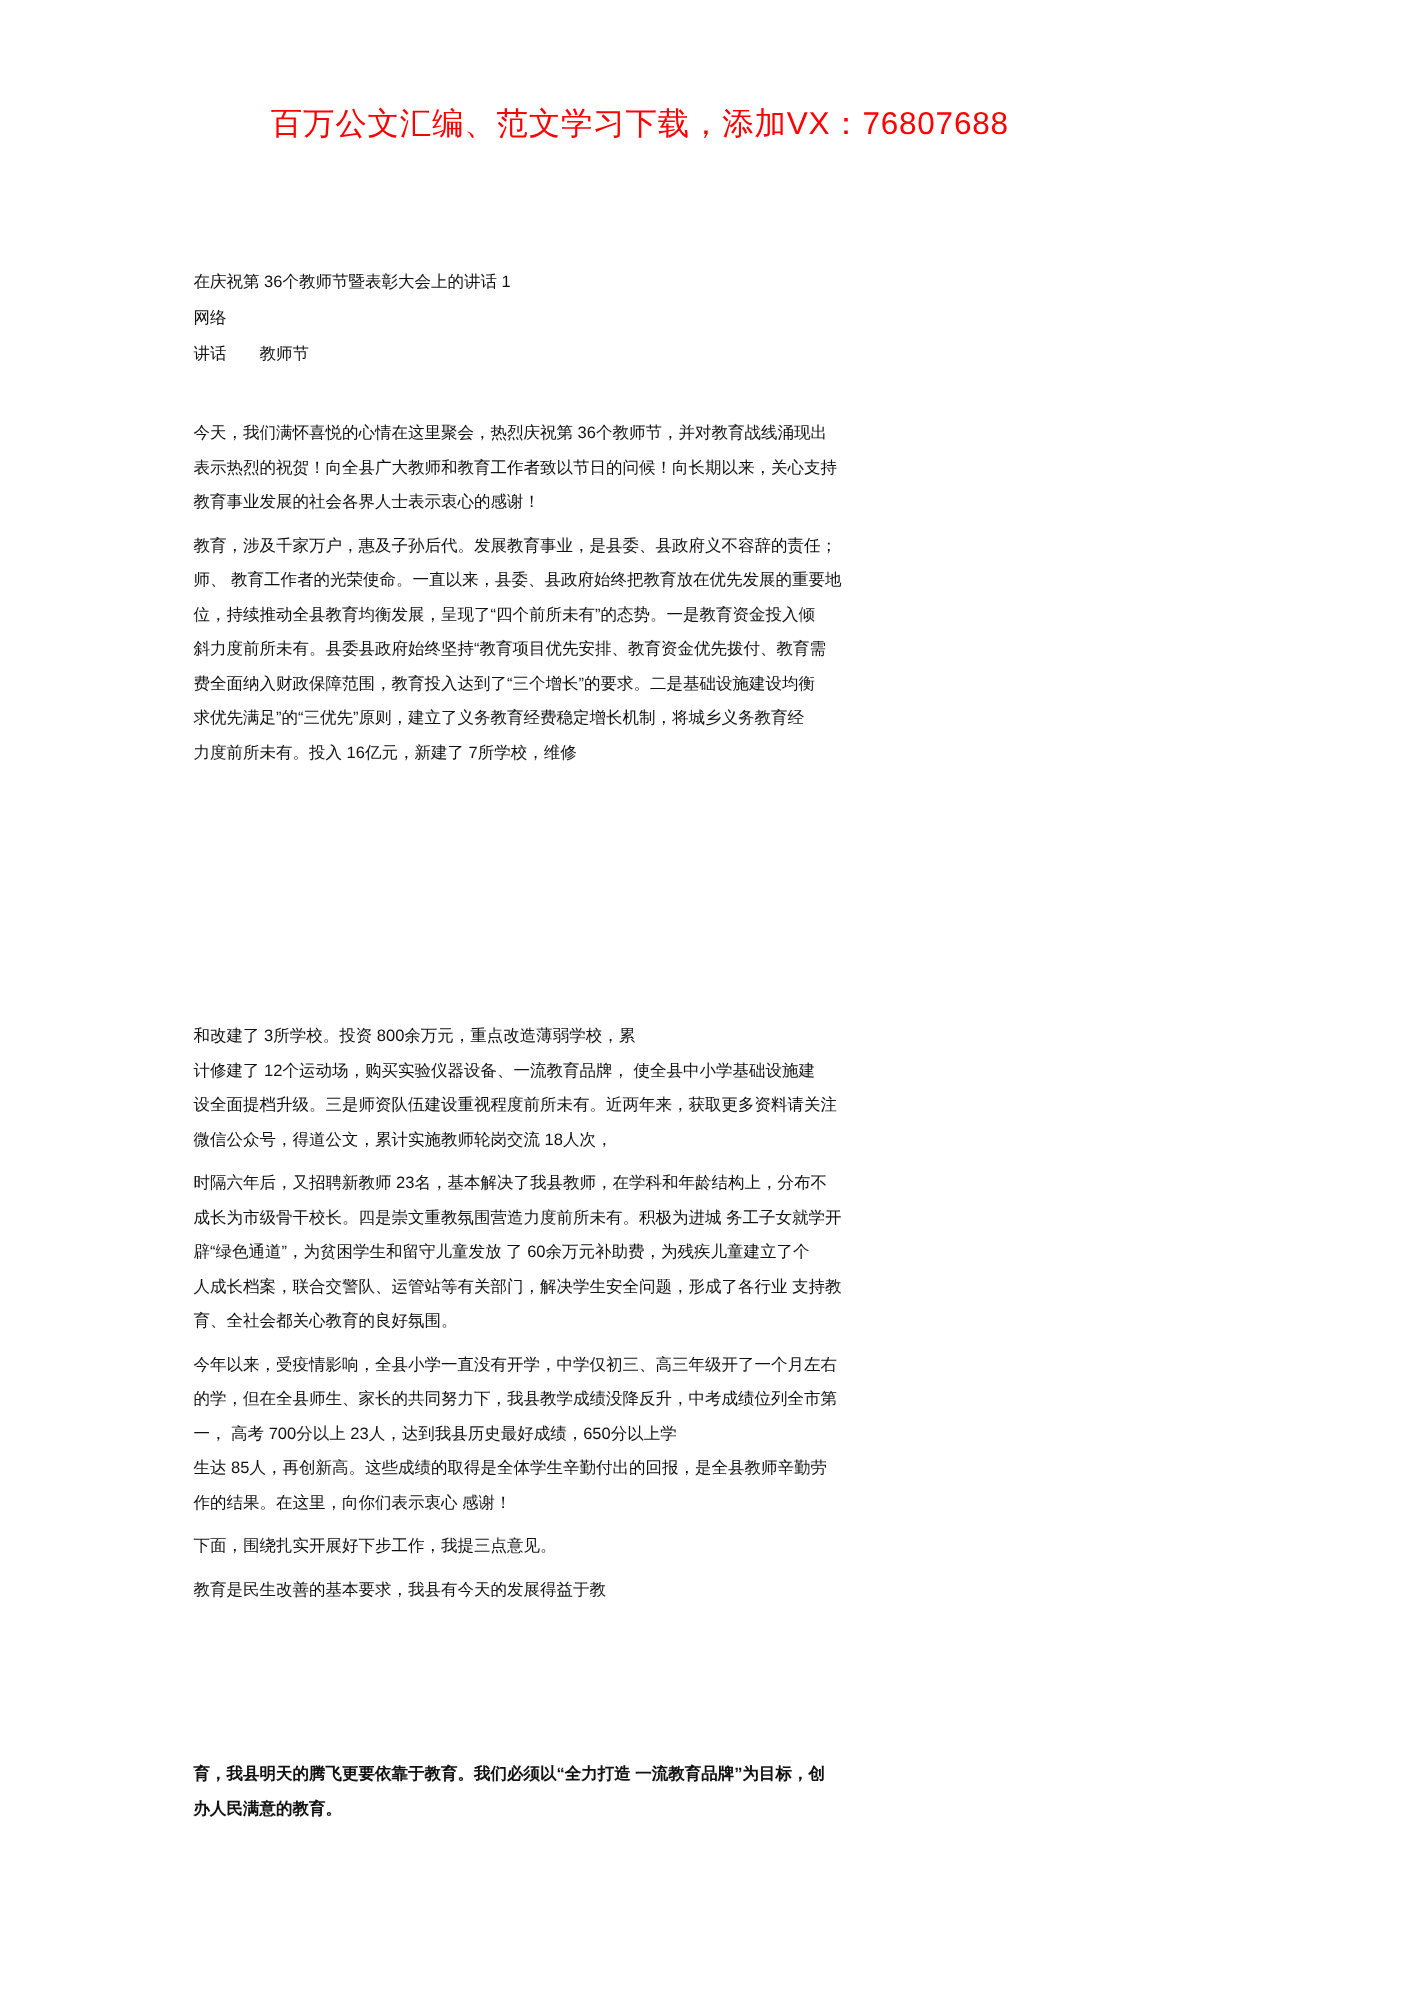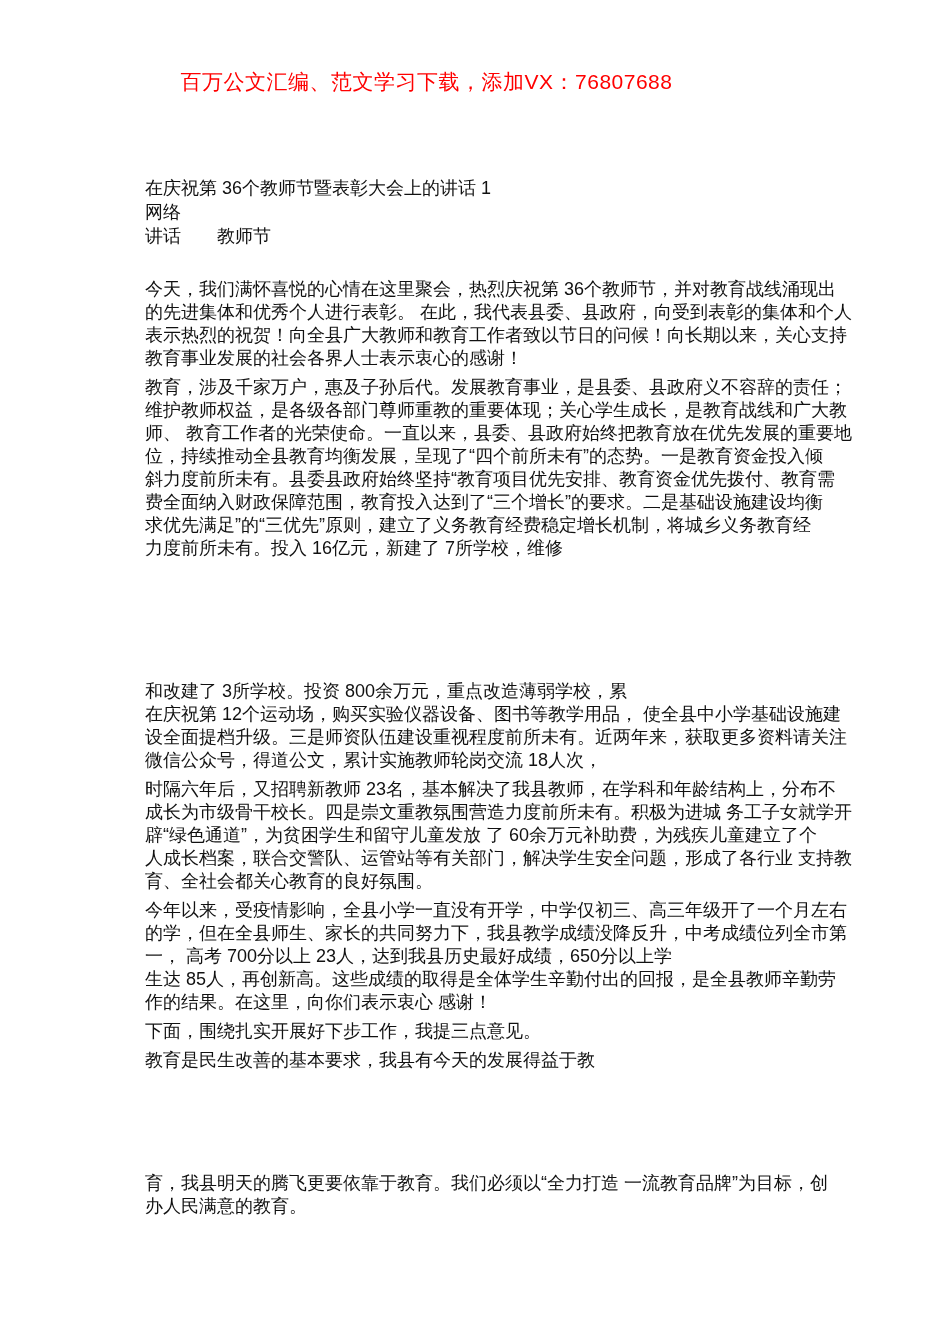--- a/index.html
+++ b/index.html
@@ -29,9 +29,9 @@
   }
   .doc-section {
     position: absolute;
-    left: 145px;
+    left: 129px;
     width: 680px;
-    font-size: 18px;
+    font-size: 11px;
   }
   .title-block { top: 176px; }
   .title-block .line { line-height: 24px; }

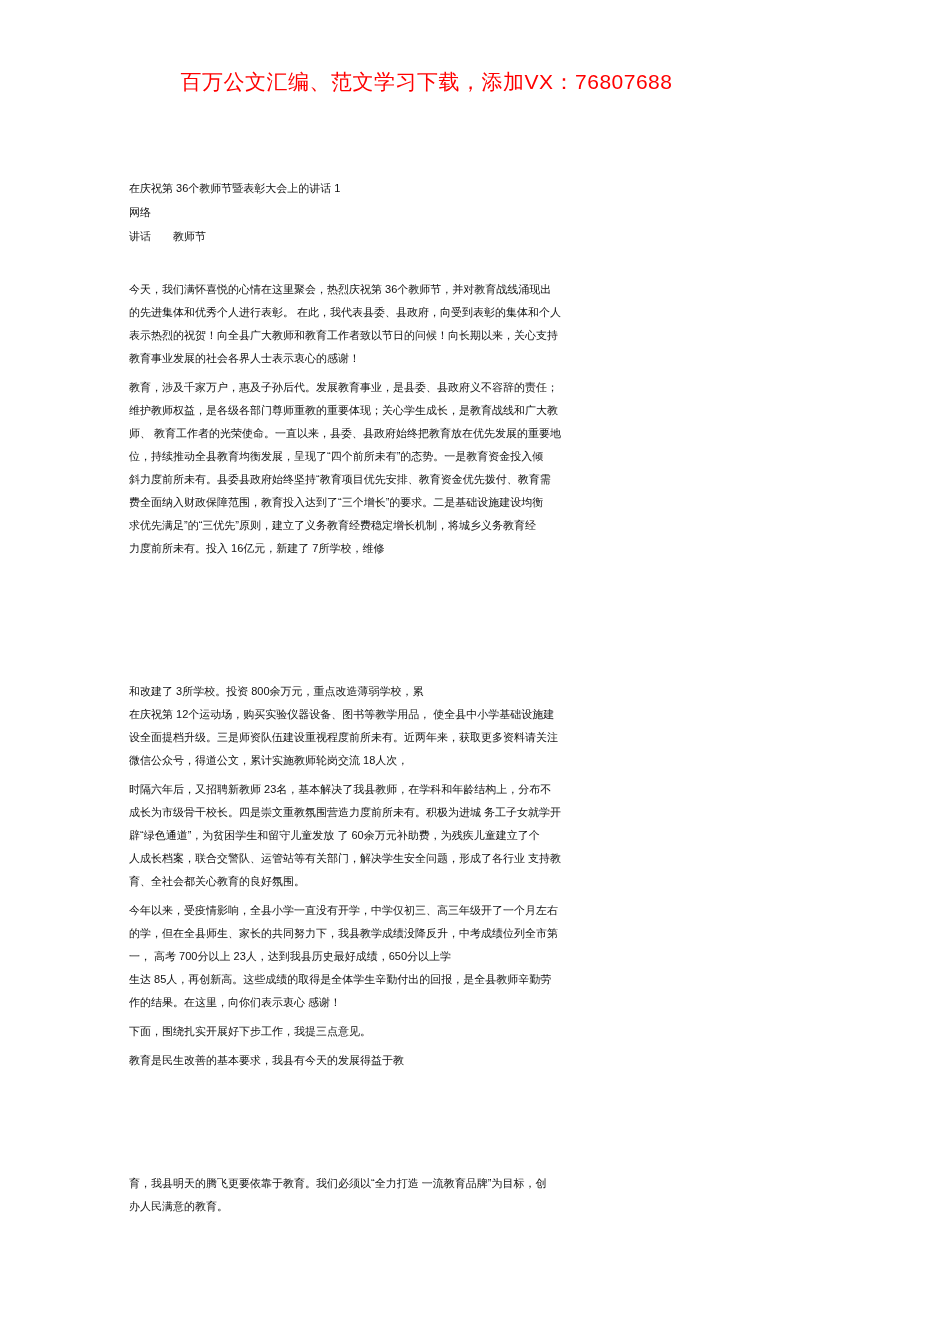--- a/index.html
+++ b/index.html
@@ -61,7 +61,6 @@
   <div class="doc-section section-1">
     <div class="para">
         <div class="line">今天，我们满怀喜悦的心情在这里聚会，热烈庆祝第 36个教师节，并对教育战线涌现出</div>
-        <div class="line">的先进集体和优秀个人进行表彰。 在此，我代表县委、县政府，向受到表彰的集体和个人</div>
         <div class="line">表示热烈的祝贺！向全县广大教师和教育工作者致以节日的问候！向长期以来，关心支持</div>
         <div class="line">教育事业发展的社会各界人士表示衷心的感谢！</div>
       </div>

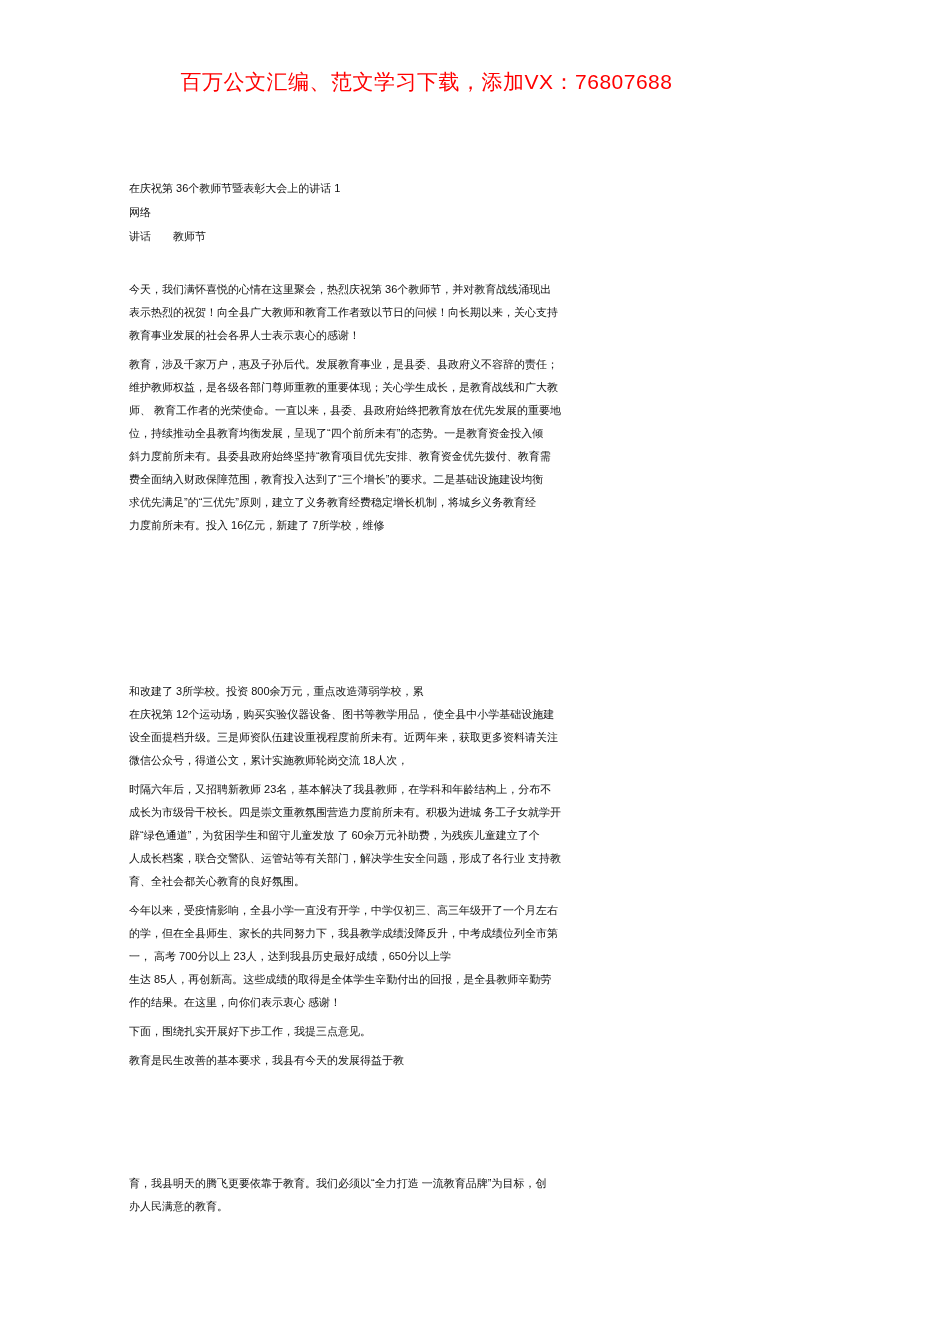--- a/index.html
+++ b/index.html
@@ -66,7 +66,6 @@
       </div>
     <div class="para">
         <div class="line">教育，涉及千家万户，惠及子孙后代。发展教育事业，是县委、县政府义不容辞的责任；</div>
-        <div class="line">维护教师权益，是各级各部门尊师重教的重要体现；关心学生成长，是教育战线和广大教</div>
         <div class="line">师、 教育工作者的光荣使命。一直以来，县委、县政府始终把教育放在优先发展的重要地</div>
         <div class="line">位，持续推动全县教育均衡发展，呈现了“四个前所未有”的态势。一是教育资金投入倾</div>
         <div class="line">斜力度前所未有。县委县政府始终坚持“教育项目优先安排、教育资金优先拨付、教育需</div>

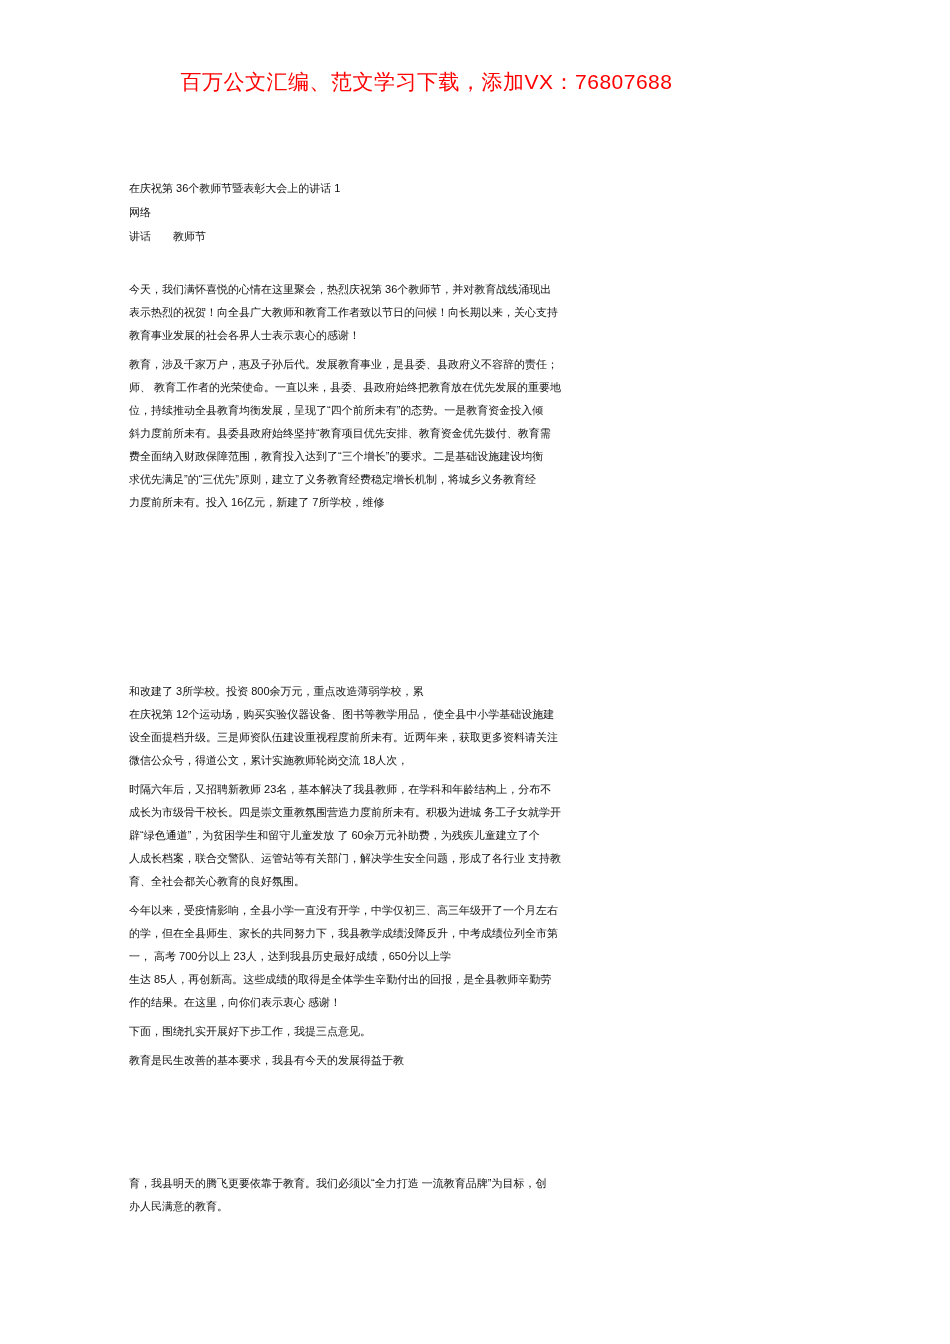--- a/index.html
+++ b/index.html
@@ -78,7 +78,7 @@
   <div class="doc-section section-2">
     <div class="para">
         <div class="line">和改建了 3所学校。投资 800余万元，重点改造薄弱学校，累</div>
-        <div class="line">在庆祝第 12个运动场，购买实验仪器设备、图书等教学用品， 使全县中小学基础设施建</div>
+        <div class="line">计修建了 12个运动场，购买实验仪器设备、一流教育品牌， 使全县中小学基础设施建</div>
         <div class="line">设全面提档升级。三是师资队伍建设重视程度前所未有。近两年来，获取更多资料请关注</div>
         <div class="line">微信公众号，得道公文，累计实施教师轮岗交流 18人次，</div>
       </div>

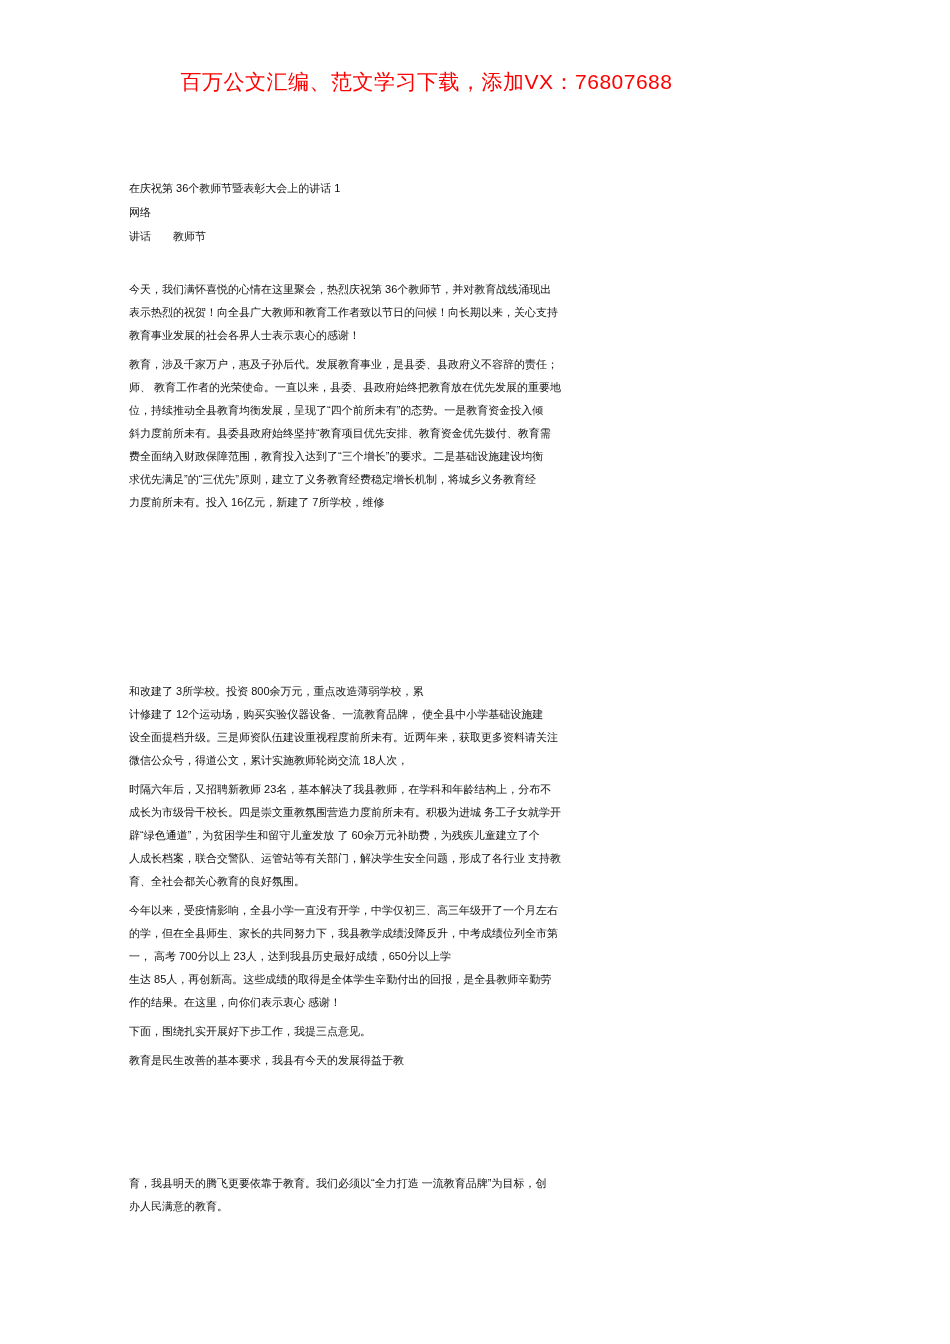--- a/index.html
+++ b/index.html
@@ -37,7 +37,7 @@
   .title-block .line { line-height: 24px; }
   .section-1 { top: 278px; }
   .section-2 { top: 644px; margin-top: 36px; }
-  .section-3 { top: 1172px; }
+  .section-3 { top: 1172px; font-weight: bold; }
   .para { margin: 0; padding: 0; }
   .para + .para { margin-top: 6px; }
   .line {

